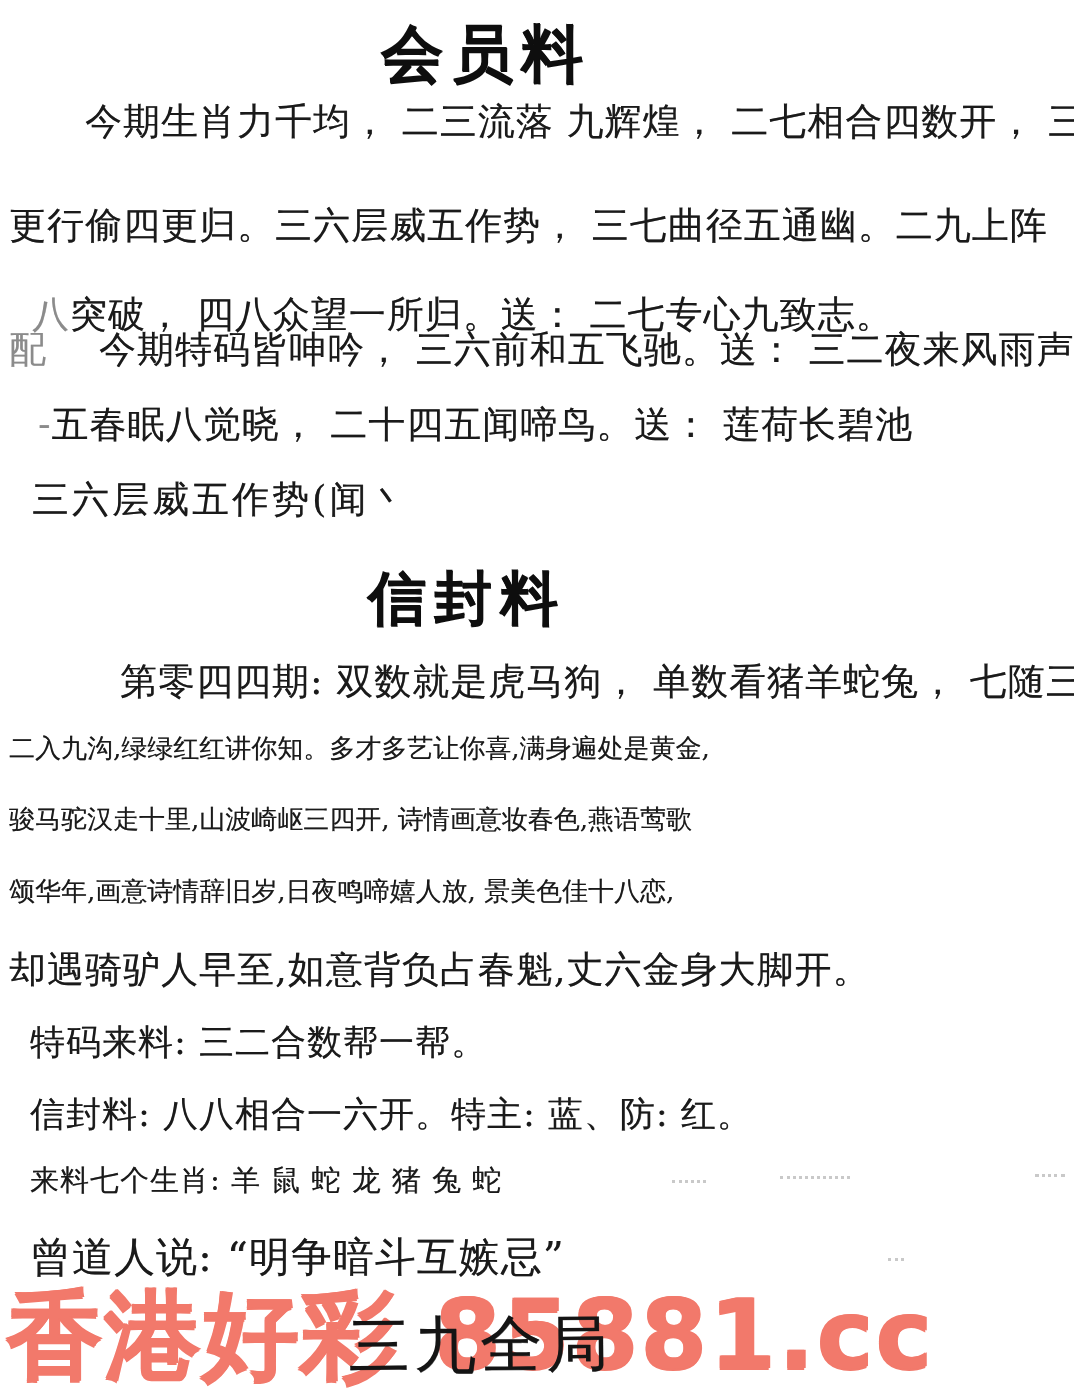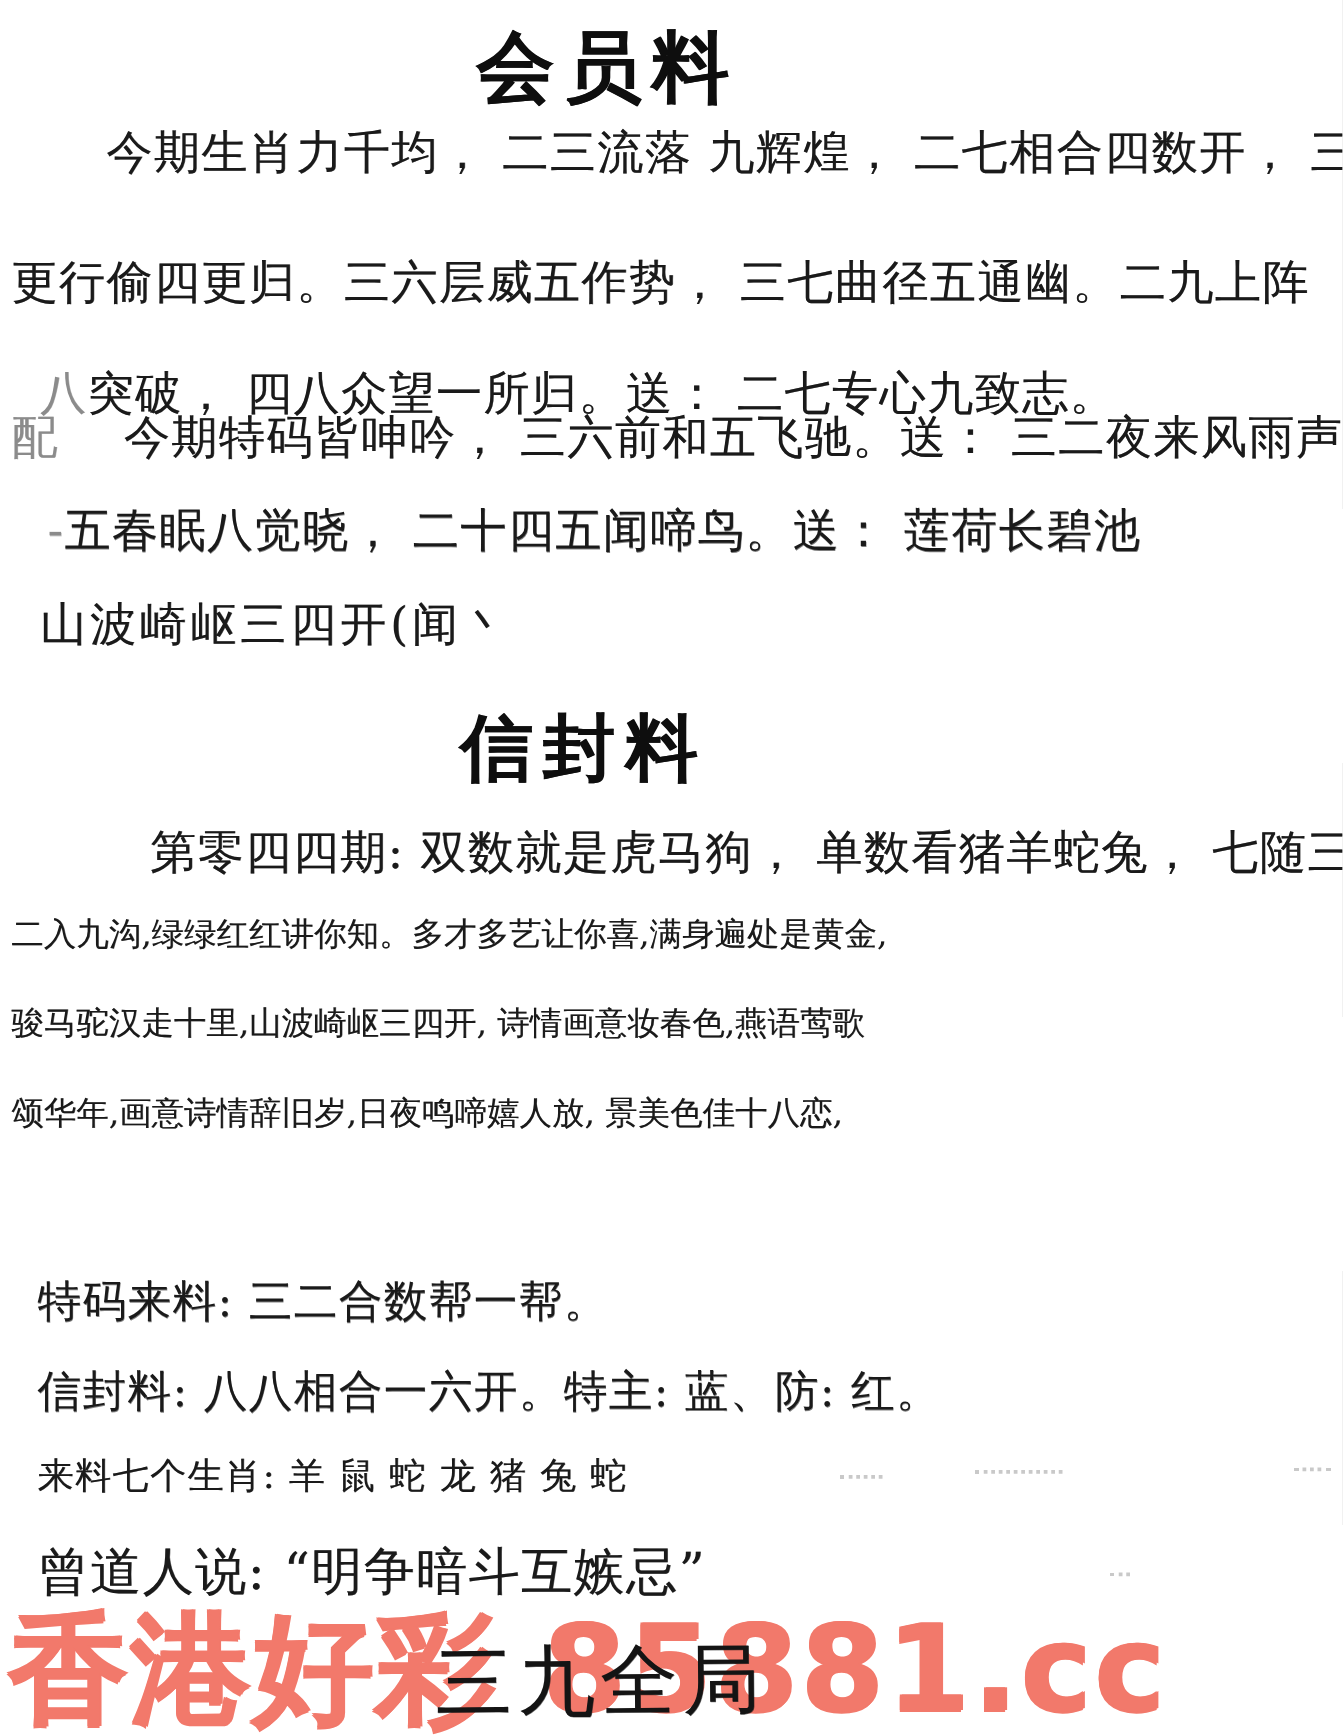--- a/index.html
+++ b/index.html
@@ -107,7 +107,7 @@
   </div>
 
   <div class="bline loose" style="left:32px; top:479px;">
-    <span>山波崎岖三四开(闻丶</span>
+    <span>三六层威五作势(闻丶</span>
   </div>
 
 

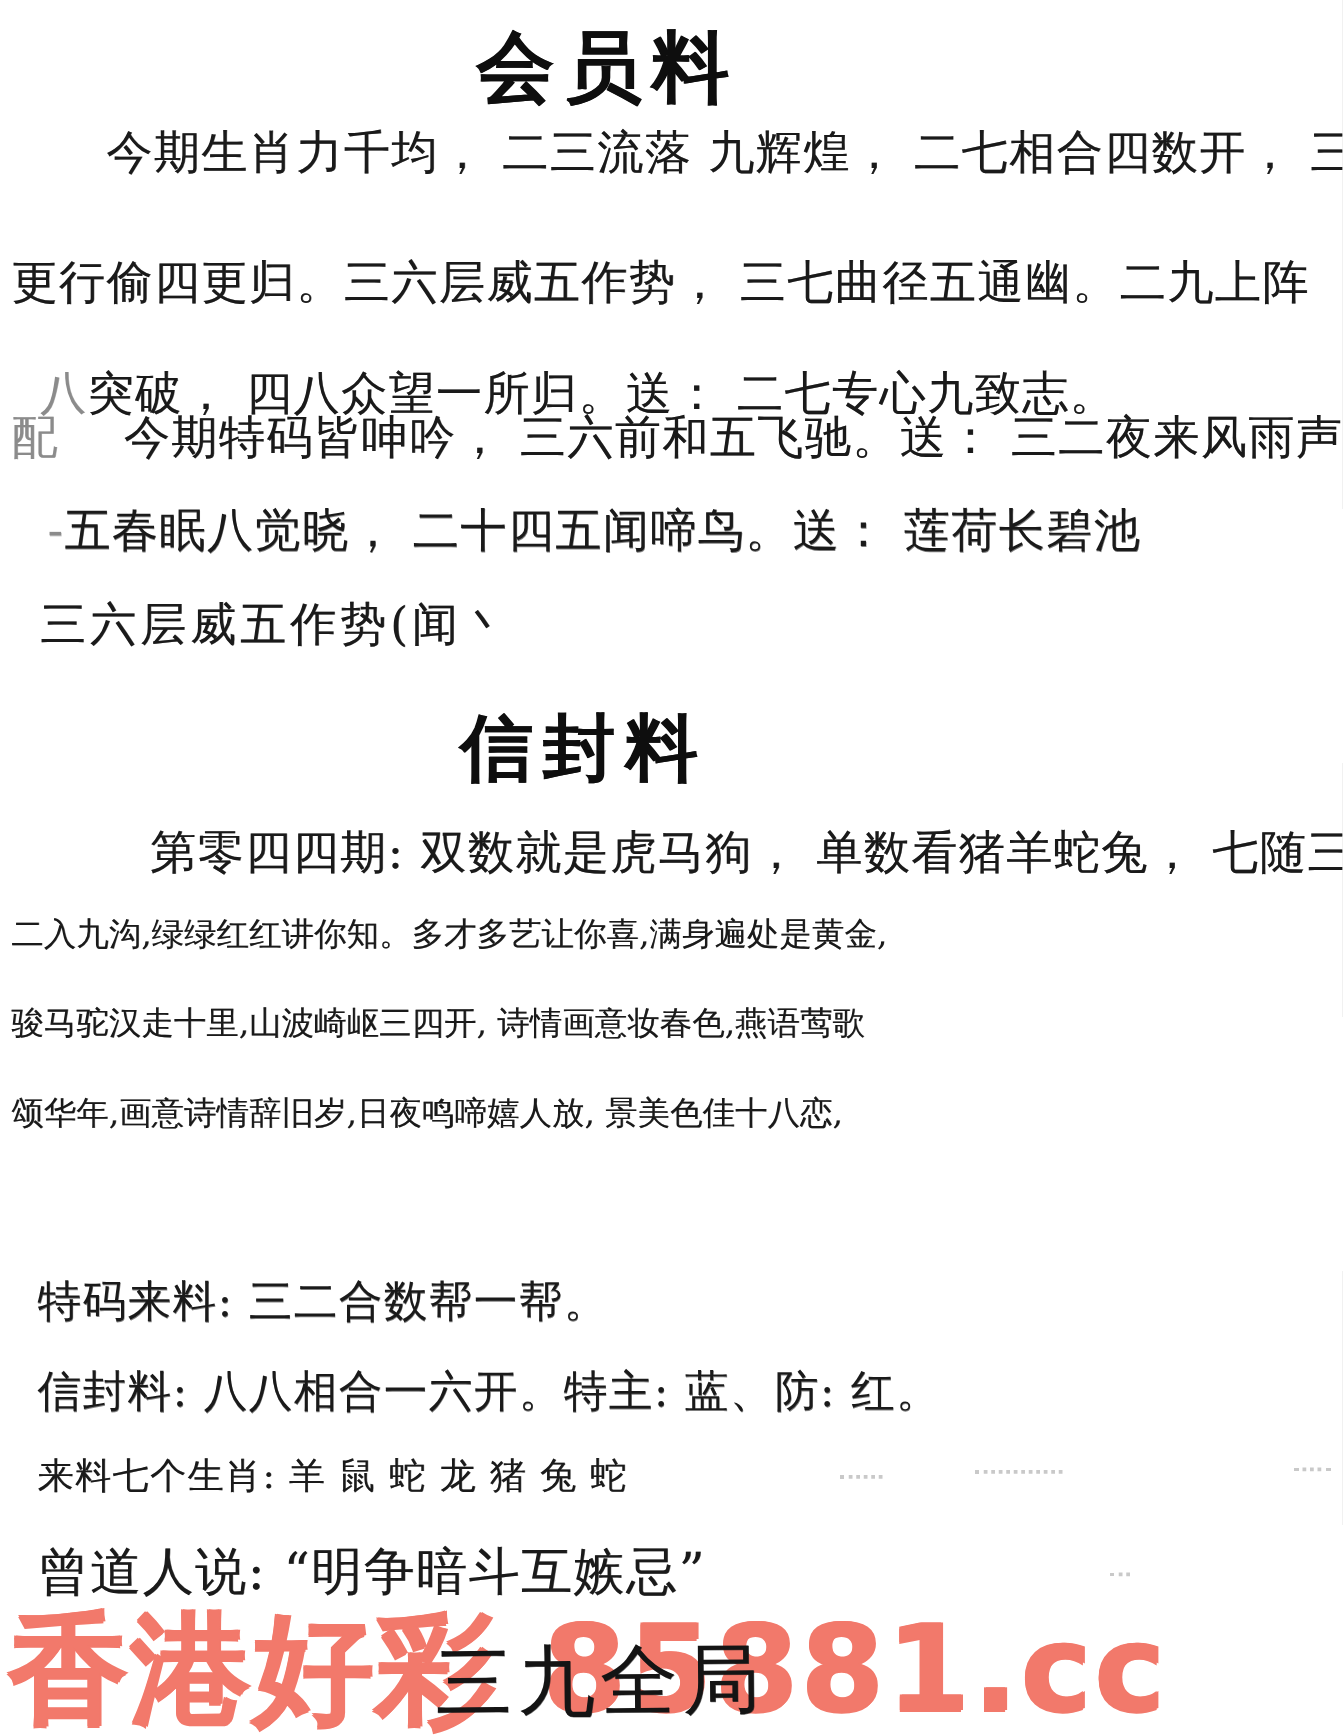--- a/index.html
+++ b/index.html
@@ -121,6 +121,7 @@
 
   <div class="bline tight" style="left:9px; top:805px;">骏马驼汉走十里,山波崎岖三四开, 诗情画意妆春色,燕语莺歌</div>
 
+  <div class="bline" style="left:9px; top:949px;">却遇骑驴人早至,如意背负占春魁,丈六金身大脚开。</div>
 
   <div class="bline" style="left:30px; top:1022px; font-size:35px;">特码来料: 三二合数帮一帮。</div>
 

